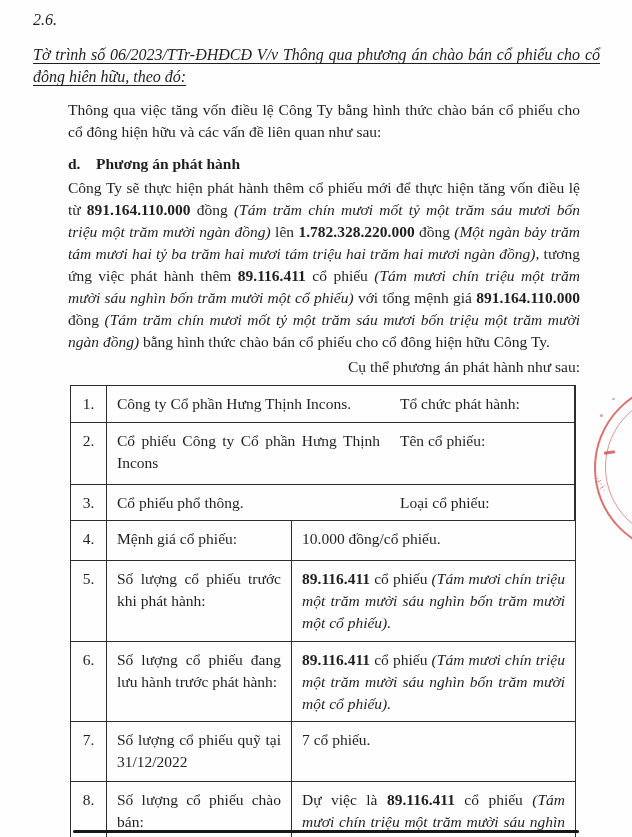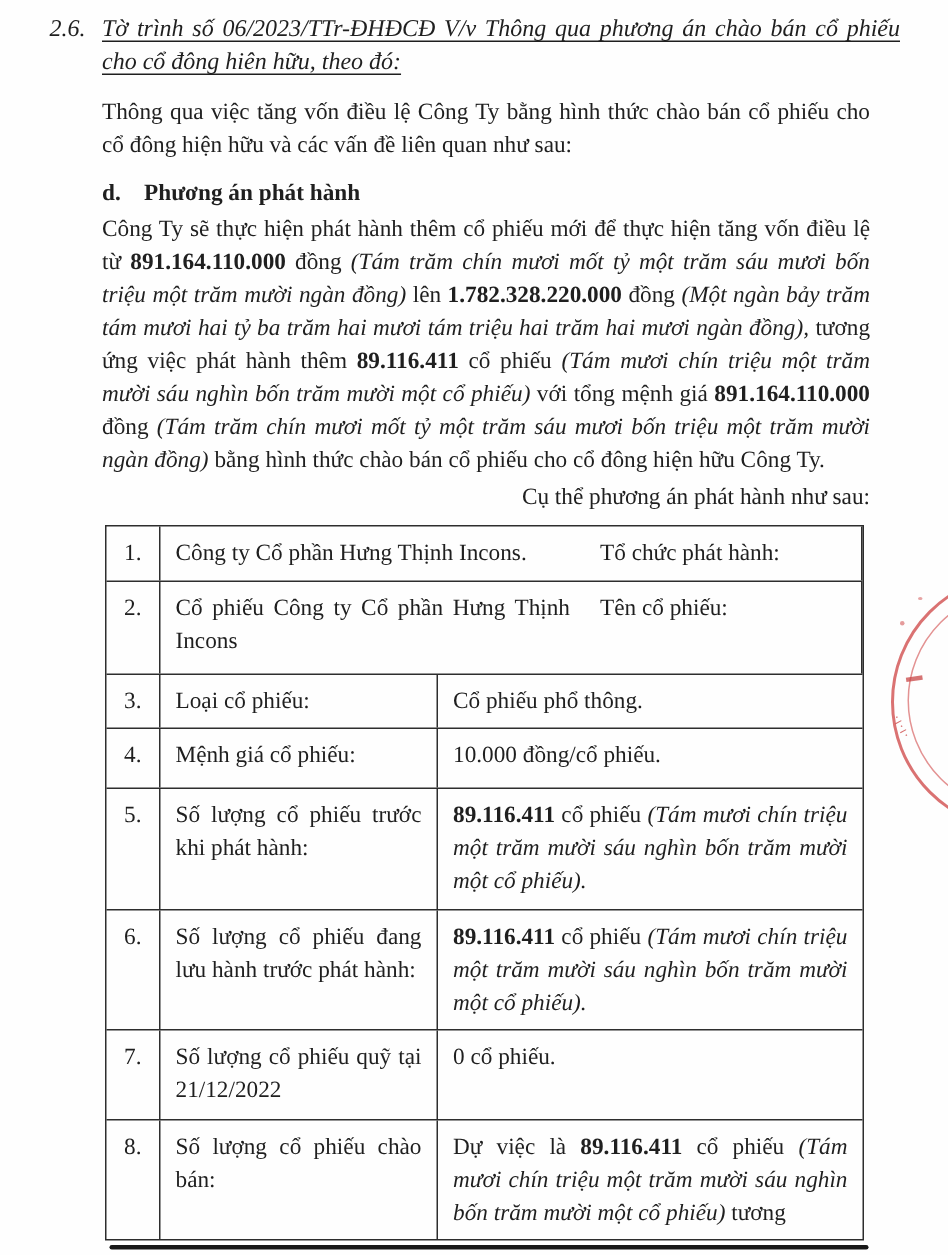--- a/index.html
+++ b/index.html
@@ -17,6 +17,7 @@
   .sec-head{
     display:flex;
     margin:9px 32px 0 33px;
+    flex-direction:column;
   }
   .sec-num{
     flex:0 0 35px;

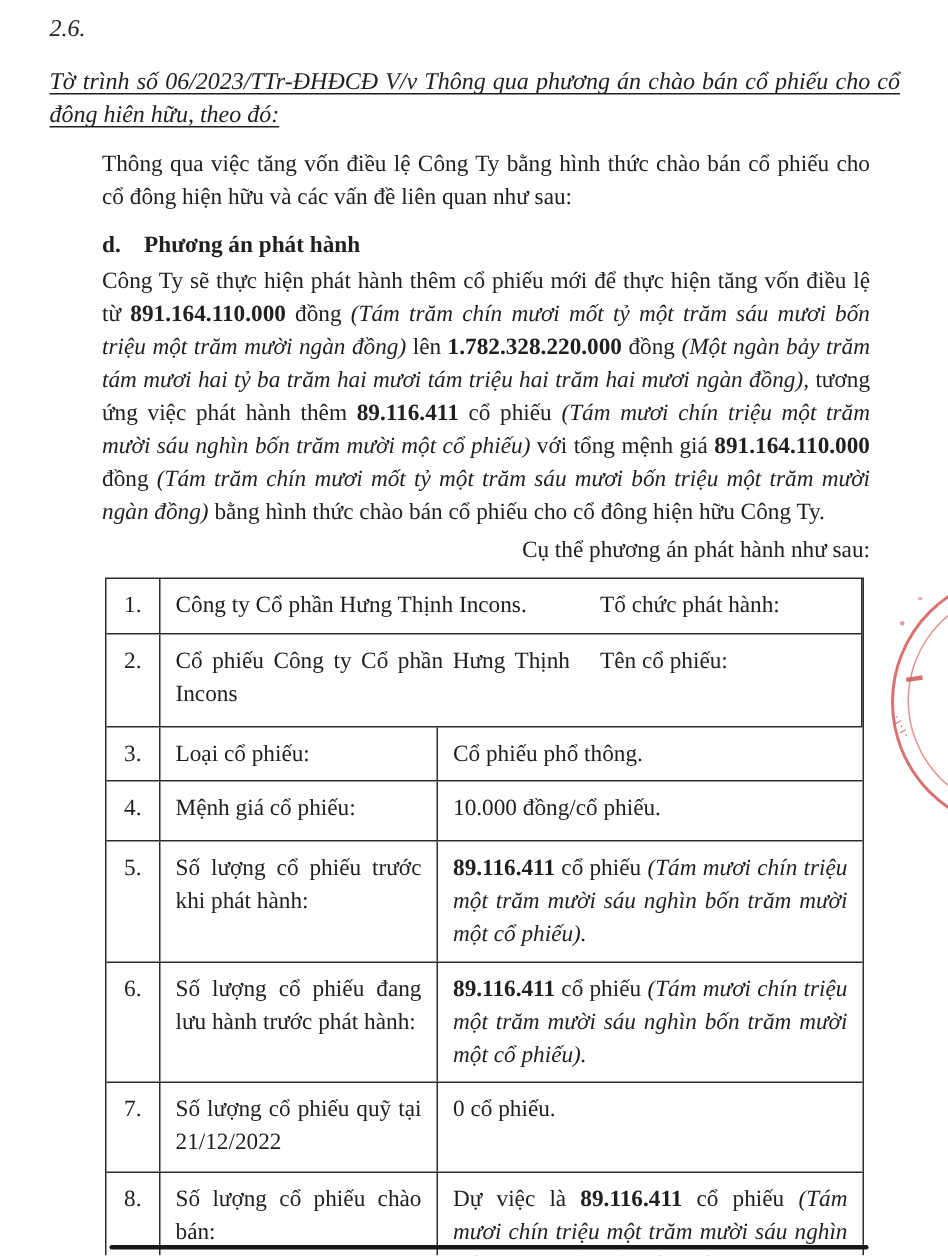--- a/index.html
+++ b/index.html
@@ -155,8 +155,8 @@
     </div>
     <div class="t-row r3">
       <div class="cell c-no">3.</div>
+      <div class="cell c-value"><span class="run-n">Cổ phiếu phổ thông.</span></div>
       <div class="cell c-label">Loại cổ phiếu:</div>
-      <div class="cell c-value"><span class="run-n">Cổ phiếu phổ thông.</span></div>
     </div>
     <div class="t-row r4">
       <div class="cell c-no">4.</div>

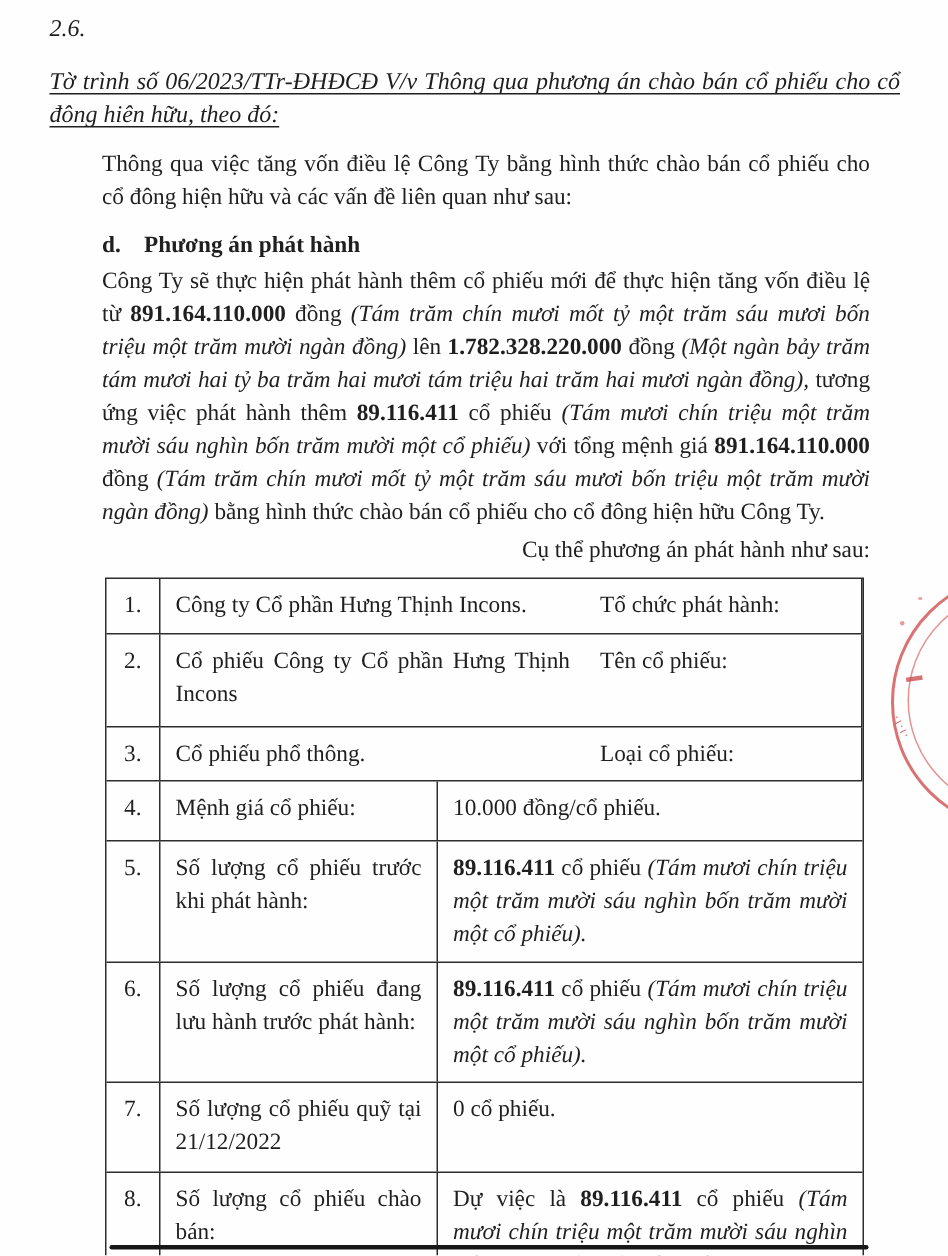--- a/index.html
+++ b/index.html
@@ -175,7 +175,7 @@
     </div>
     <div class="t-row r7">
       <div class="cell c-no">7.</div>
-      <div class="cell c-label">Số lượng cổ phiếu quỹ tại 21/12/2022</div>
+      <div class="cell c-label">Số lượng cổ phiếu quỹ tại 31/12/2022</div>
       <div class="cell c-value"><span class="run-n">0 cổ phiếu.</span></div>
     </div>
     <div class="t-row r8">

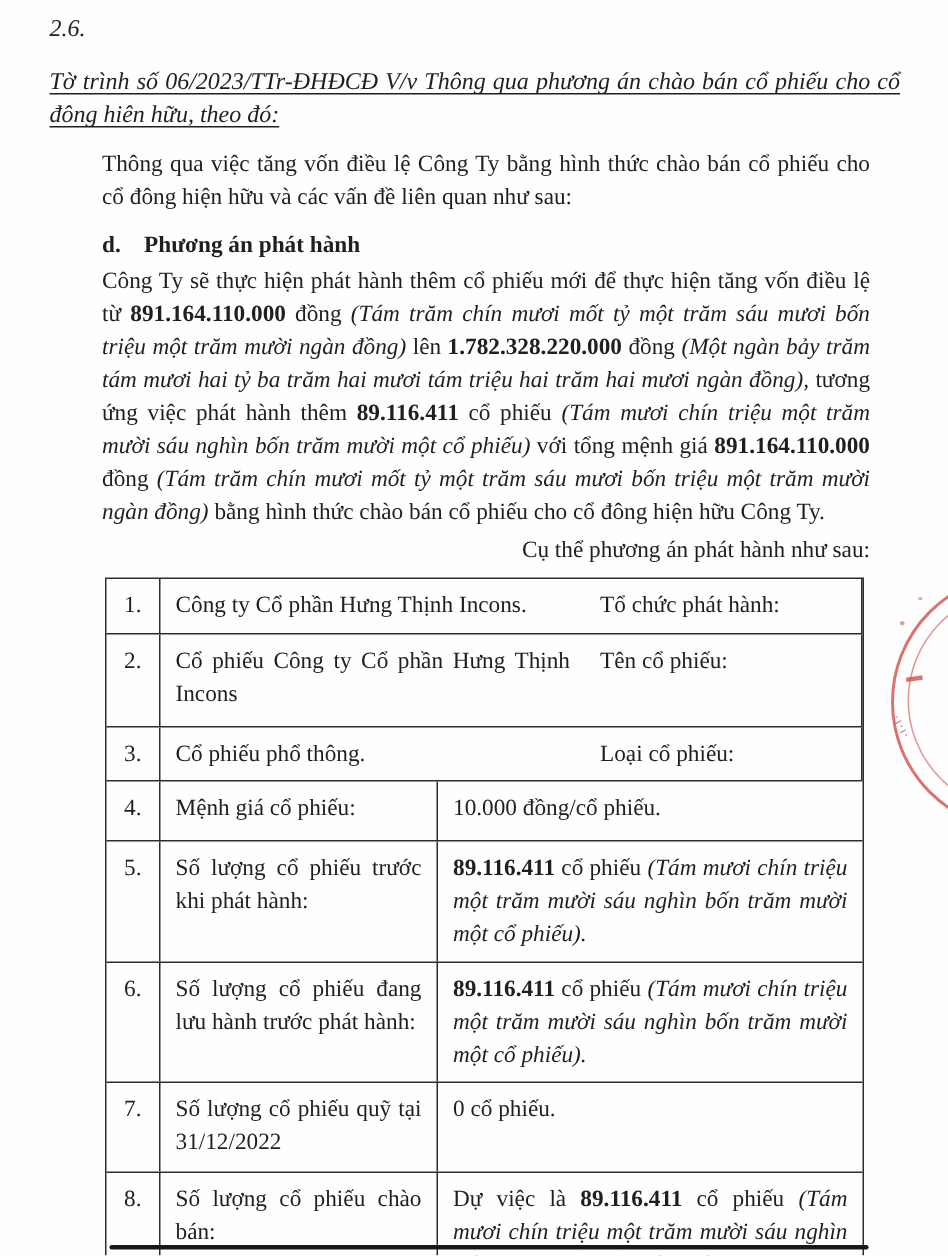--- a/index.html
+++ b/index.html
@@ -176,7 +176,7 @@
     <div class="t-row r7">
       <div class="cell c-no">7.</div>
       <div class="cell c-label">Số lượng cổ phiếu quỹ tại 31/12/2022</div>
-      <div class="cell c-value"><span class="run-n">0 cổ phiếu.</span></div>
+      <div class="cell c-value"><span class="run-n">7 cổ phiếu.</span></div>
     </div>
     <div class="t-row r8">
       <div class="cell c-no">8.</div>

